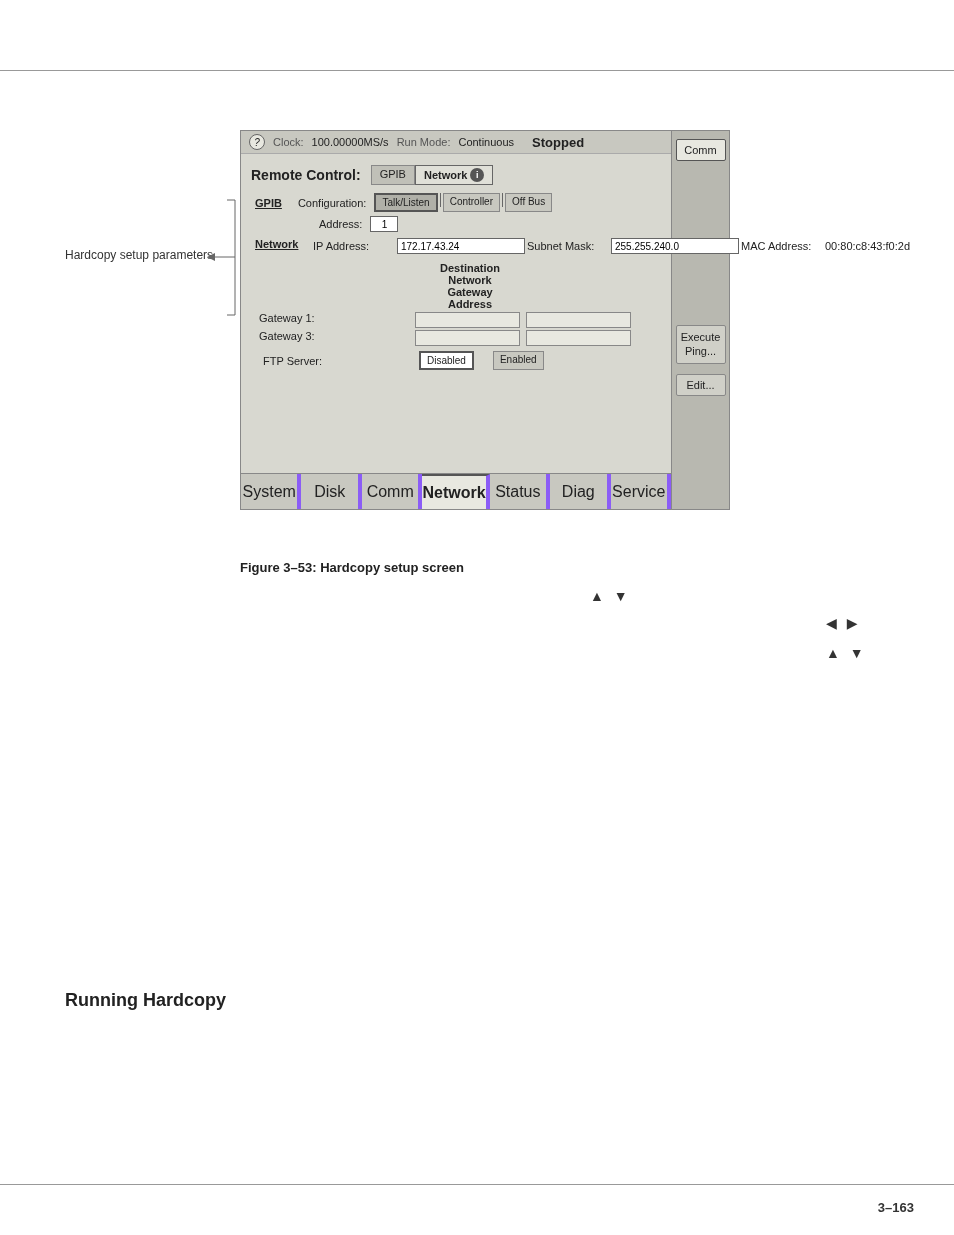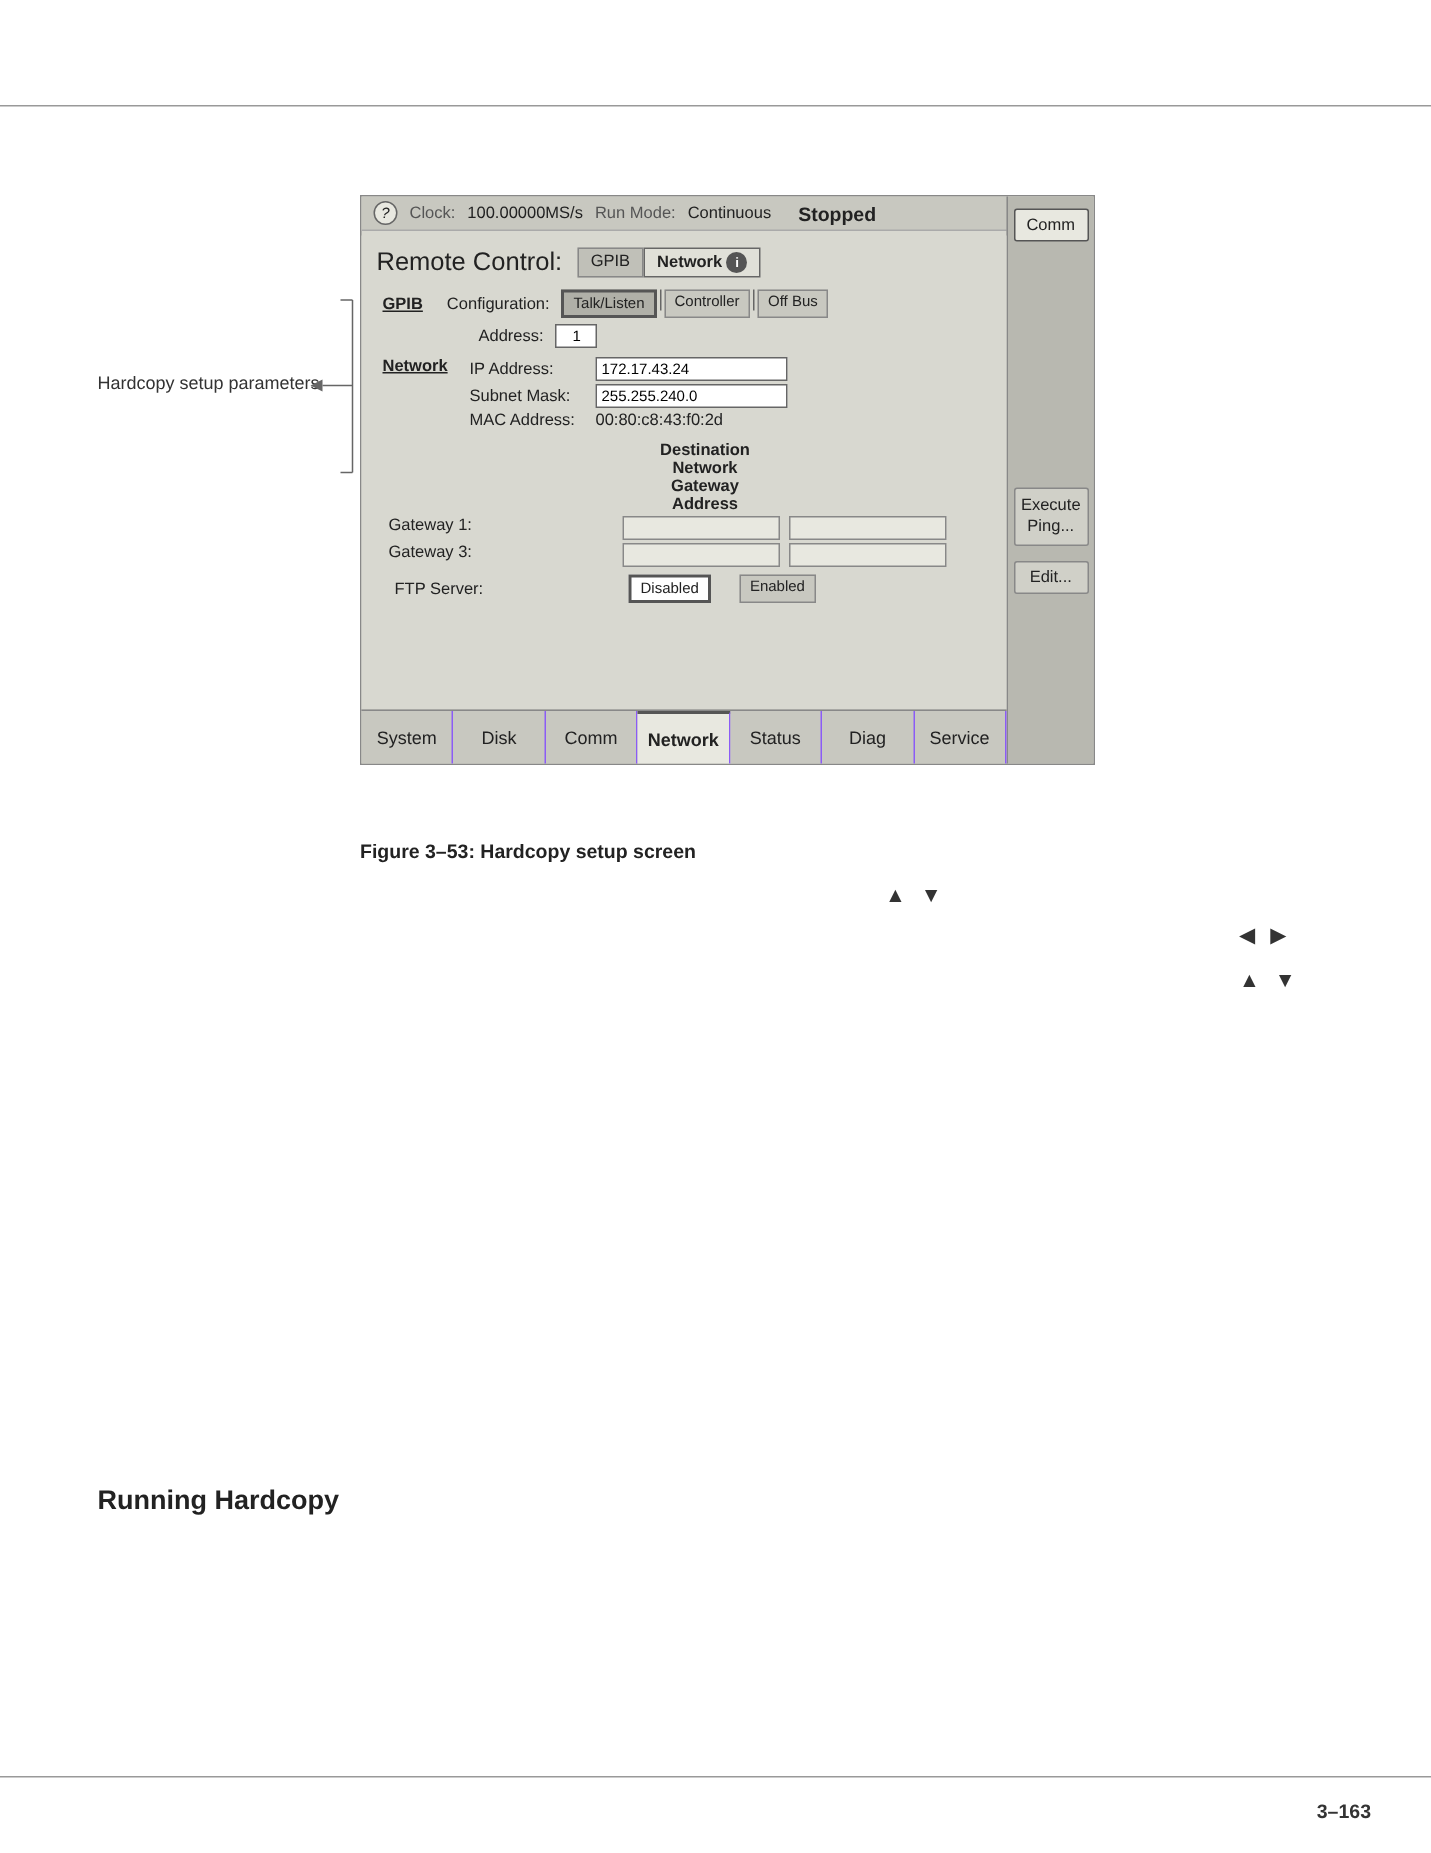--- a/index.html
+++ b/index.html
@@ -120,8 +120,8 @@
       gap: 10px;
     }
     .remote-control-label {
-      font-size: 17px;
-      font-weight: normal;
+      font-size: 14px;
+      font-weight: bold;
     }
     .tab-group {
       display: flex;

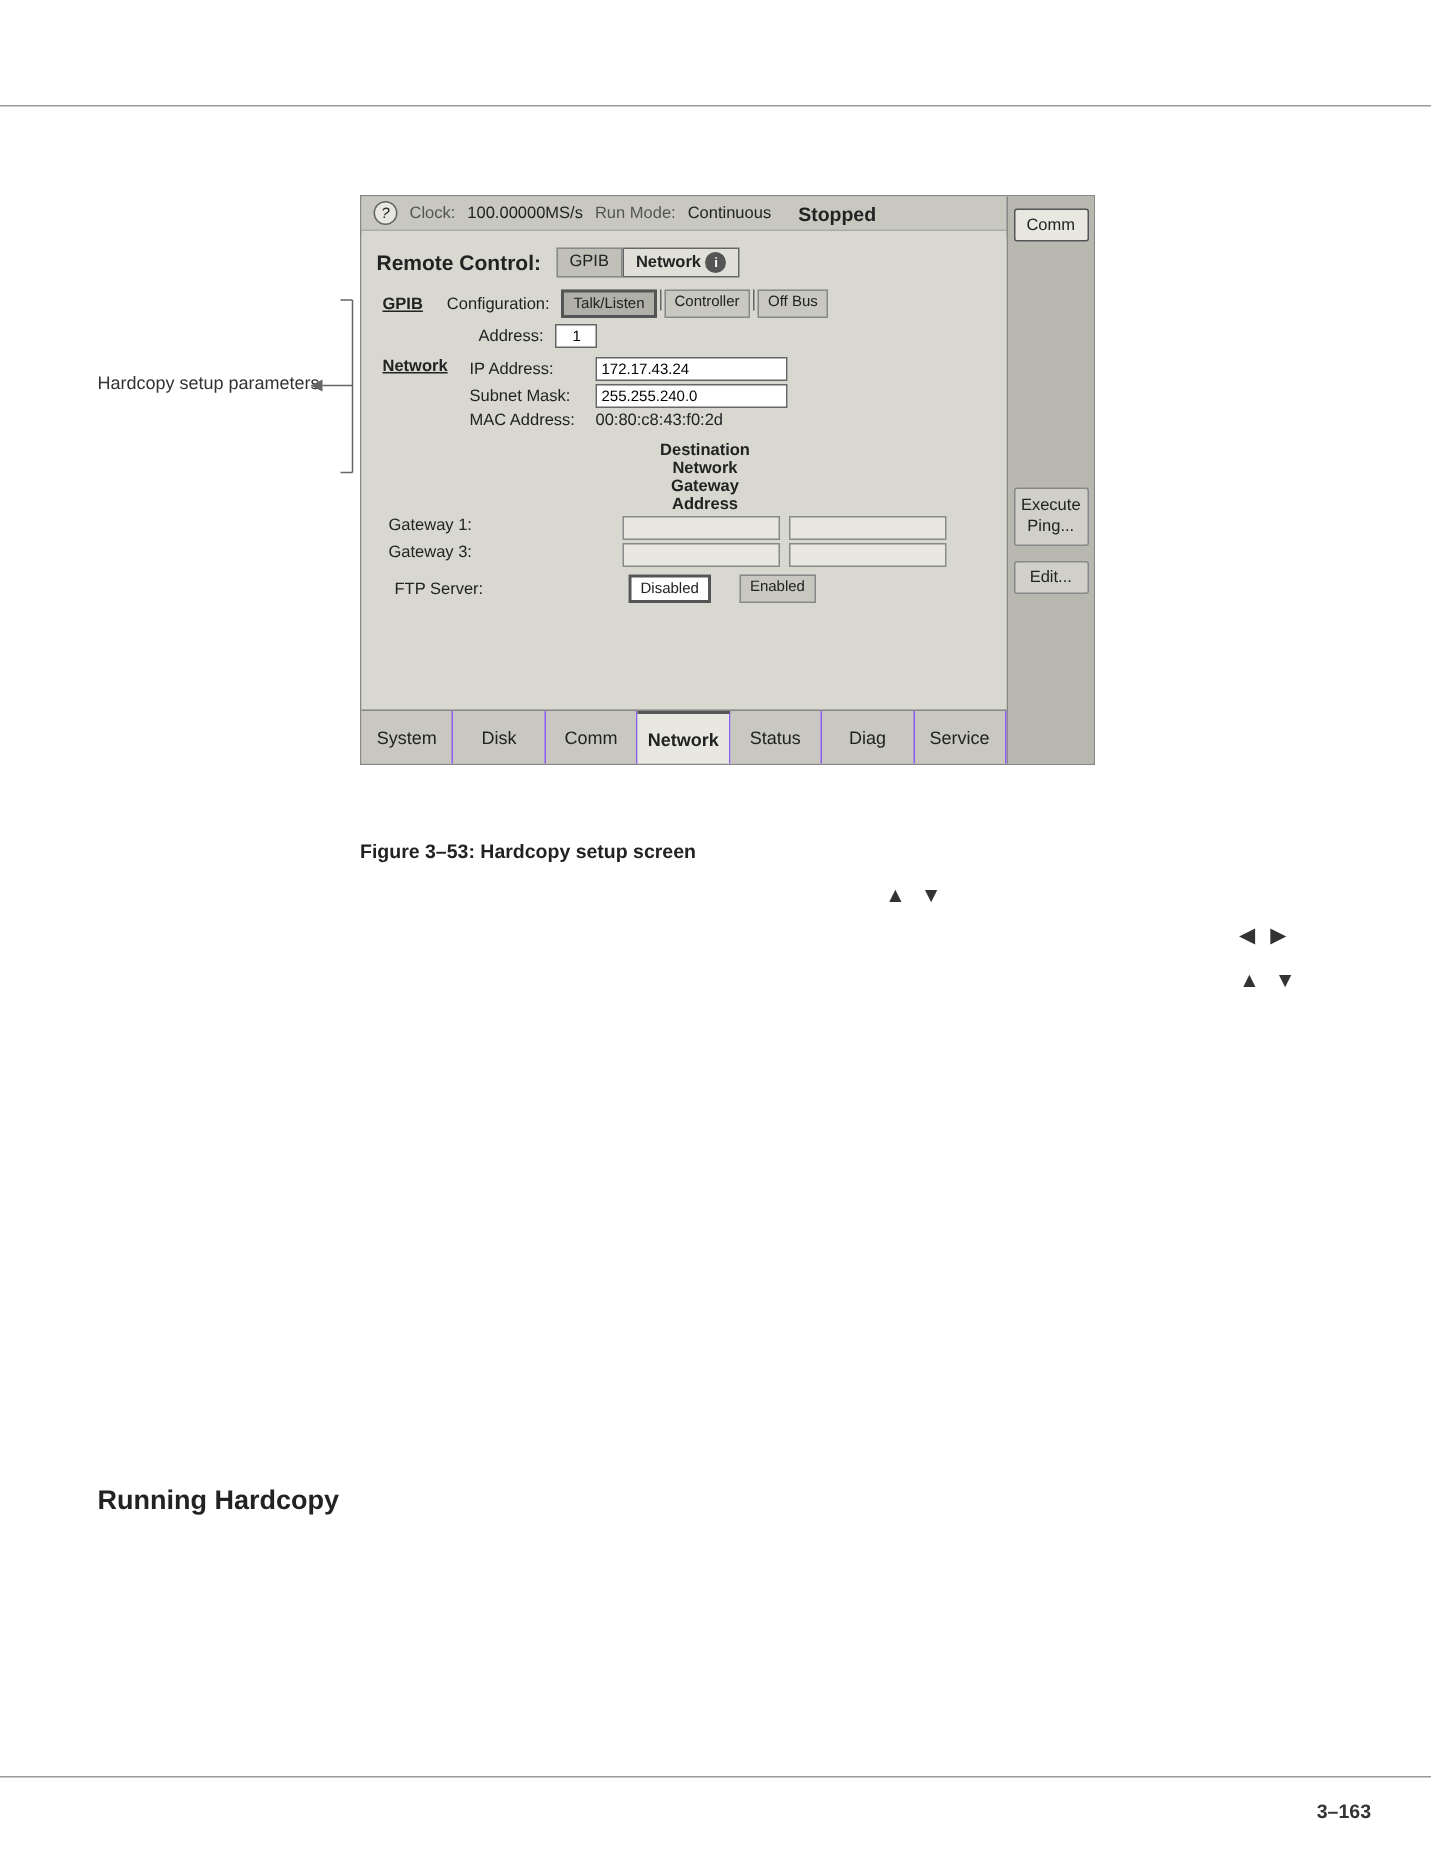--- a/index.html
+++ b/index.html
@@ -229,7 +229,7 @@
     }
     .network-fields {
       display: flex;
-      flex-direction: column;
+      flex-direction: row;
       gap: 2px;
     }
     .field-row {

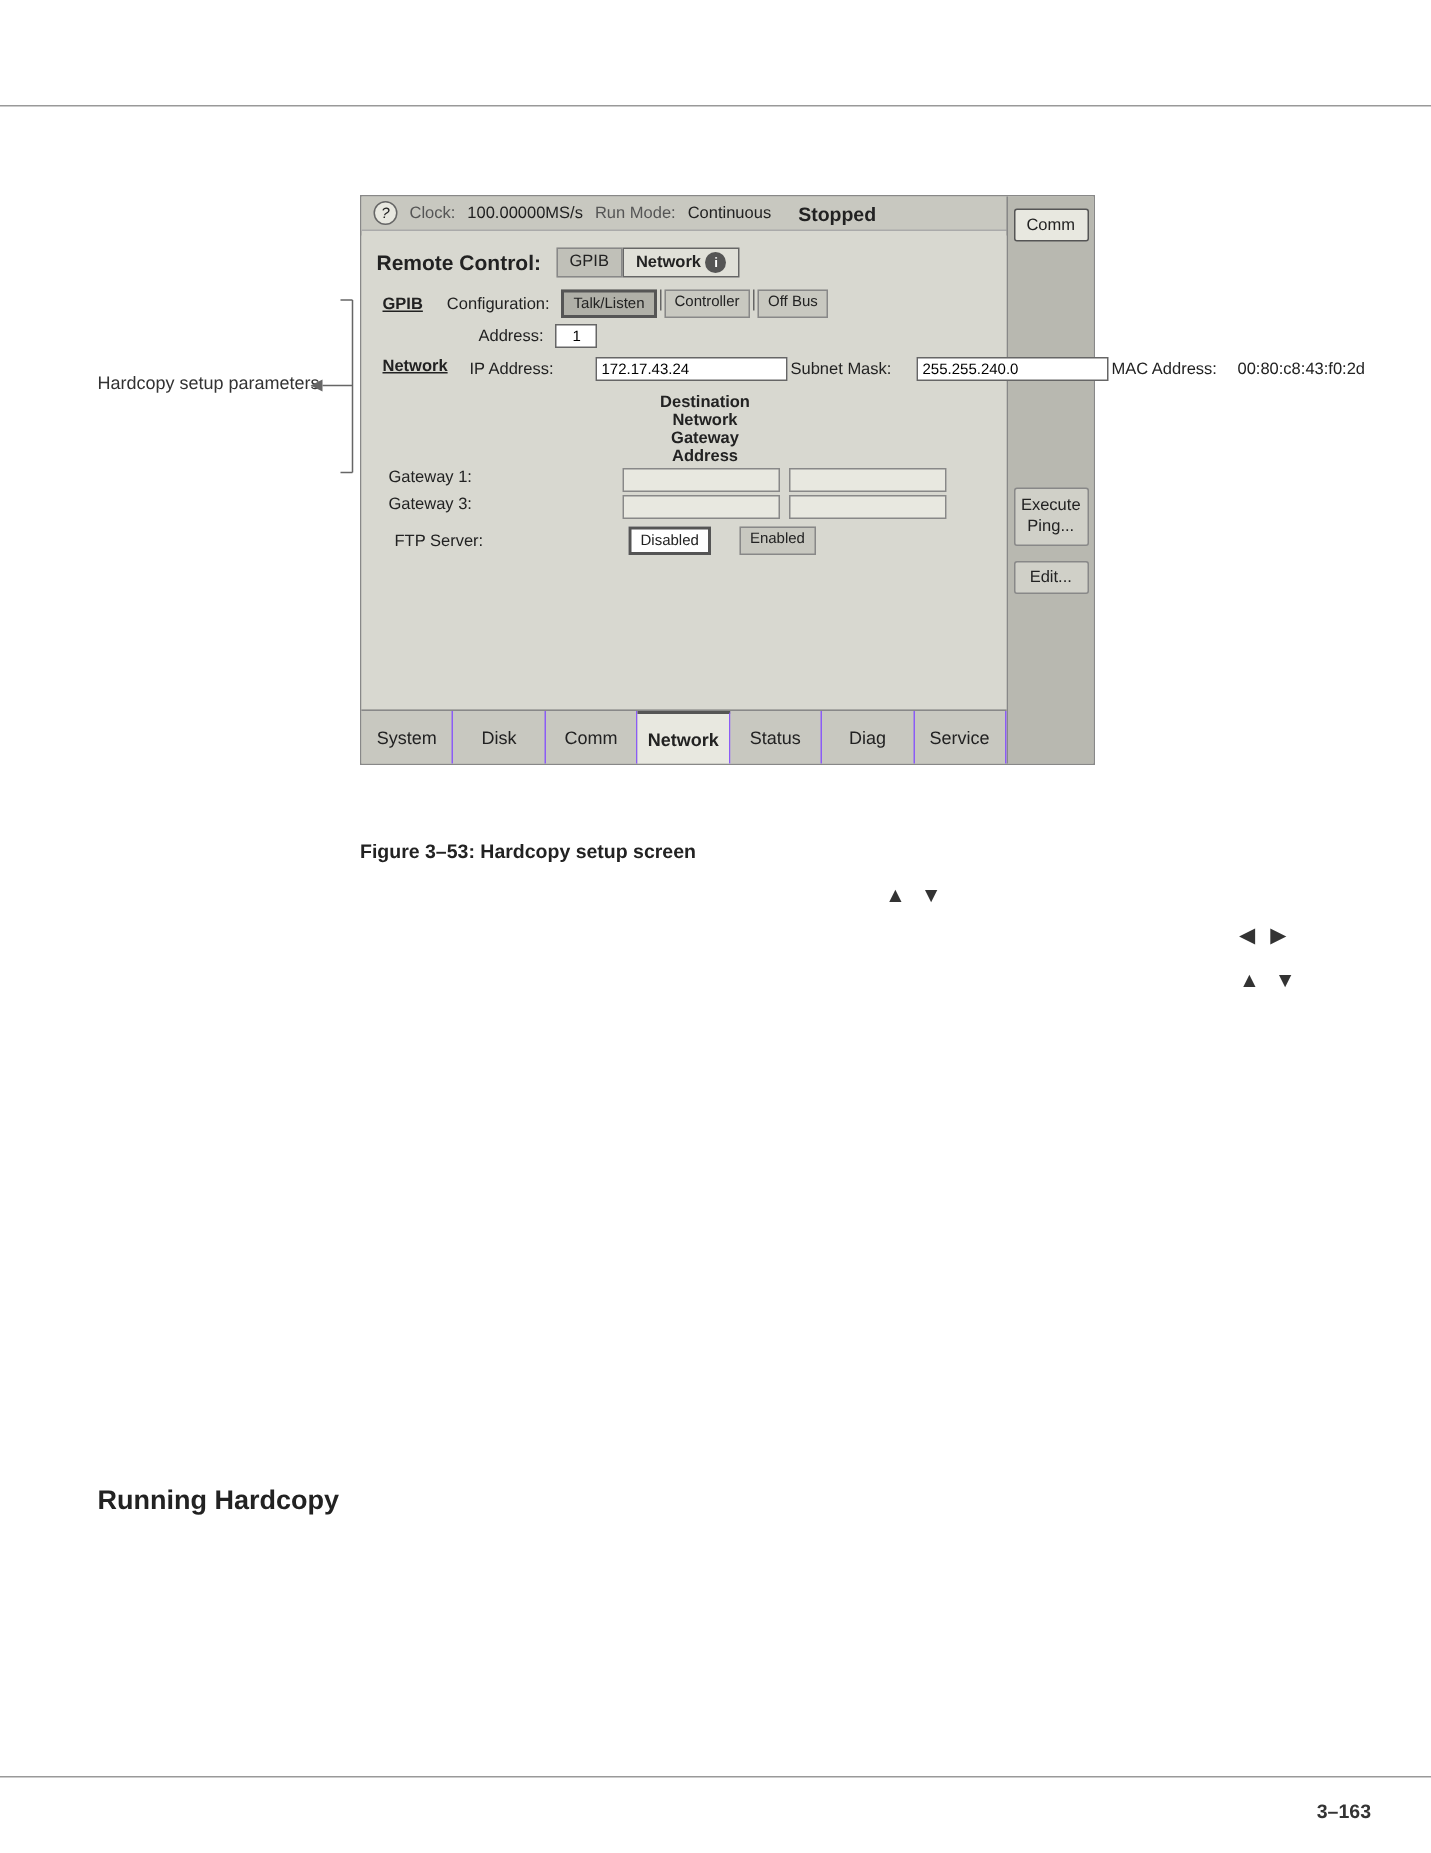--- a/index.html
+++ b/index.html
@@ -336,8 +336,8 @@
       display: flex;
       align-items: center;
       justify-content: center;
-      font-size: 12px;
-      border-right: 1px solid #8b5cf6;
+      font-size: 16px;
+      border-right: 4px solid #8b5cf6;
       cursor: pointer;
       background: #c8c8c0;
       text-align: center;

